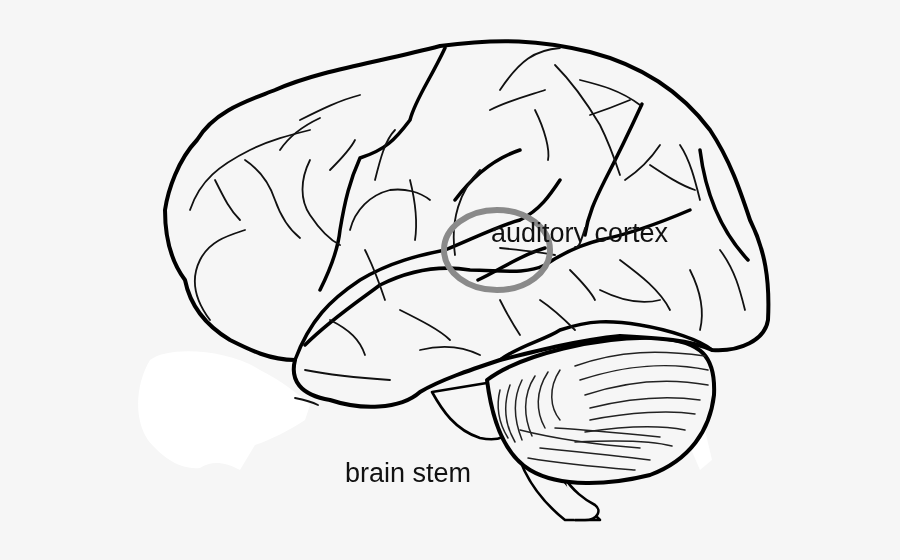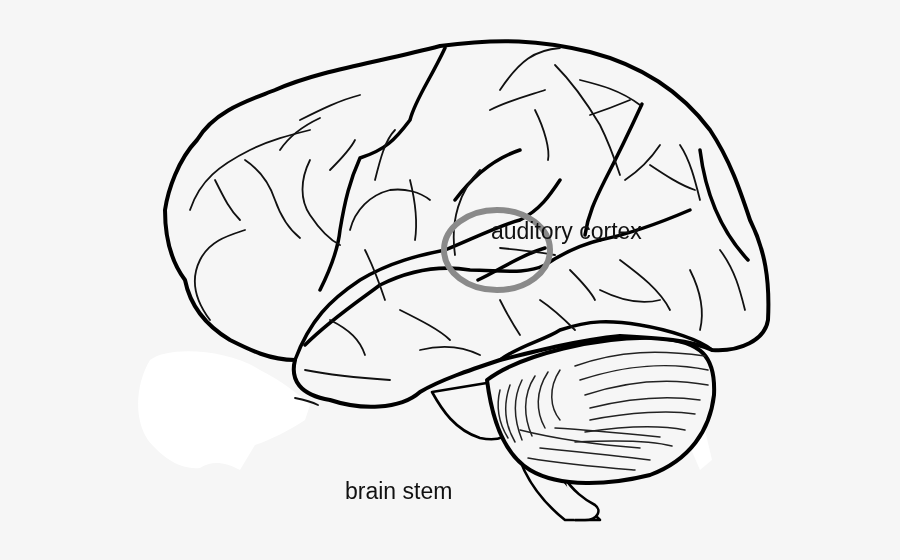--- a/index.html
+++ b/index.html
@@ -5,7 +5,7 @@
   html, body { margin: 0; padding: 0; background: #f6f6f6; }
   #stage { position: relative; width: 900px; height: 560px; overflow: hidden; background: #f6f6f6; }
   svg { position: absolute; left: 0; top: 0; }
-  .label { position: absolute; font-family: "Liberation Sans", sans-serif; font-size: 23px; color: #111; white-space: nowrap; line-height: 1; }
+  .label { position: absolute; font-family: "Liberation Sans", sans-serif; font-size: 27px; color: #111; white-space: nowrap; line-height: 1; }
   .outline { fill: #f6f6f6; stroke: #000; stroke-width: 4; stroke-linejoin: round; stroke-linecap: round; }
   .thick { fill: none; stroke: #000; stroke-width: 3.5; stroke-linecap: round; stroke-linejoin: round; }
   .thin { fill: none; stroke: #111; stroke-width: 1.8; stroke-linecap: round; stroke-linejoin: round; }

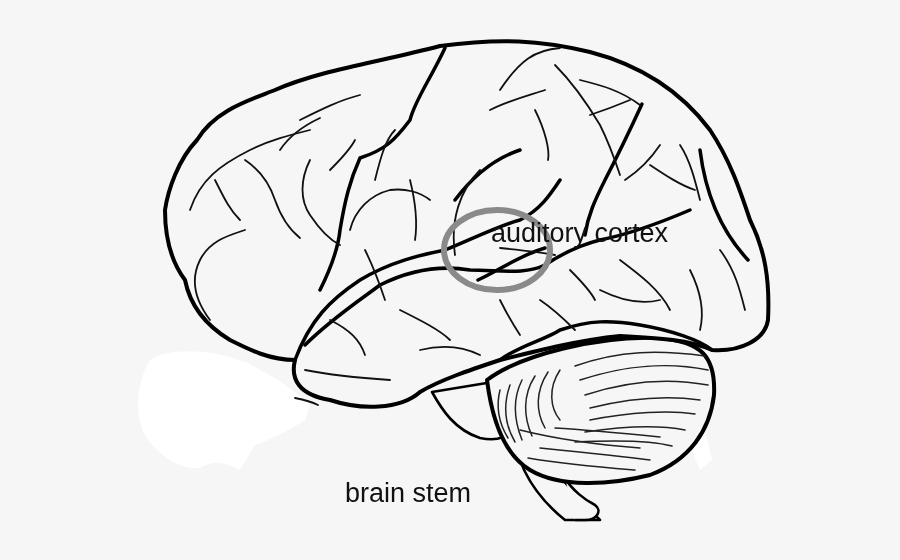--- a/index.html
+++ b/index.html
@@ -105,7 +105,7 @@
   </svg>
 
   <div class="label" style="left:491px; top:220px;">auditory cortex</div>
-  <div class="label" style="left:345px; top:480px;">brain stem</div>
+  <div class="label" style="left:345px; top:460px;">brain stem</div>
 </div>
 
 </body></html>

